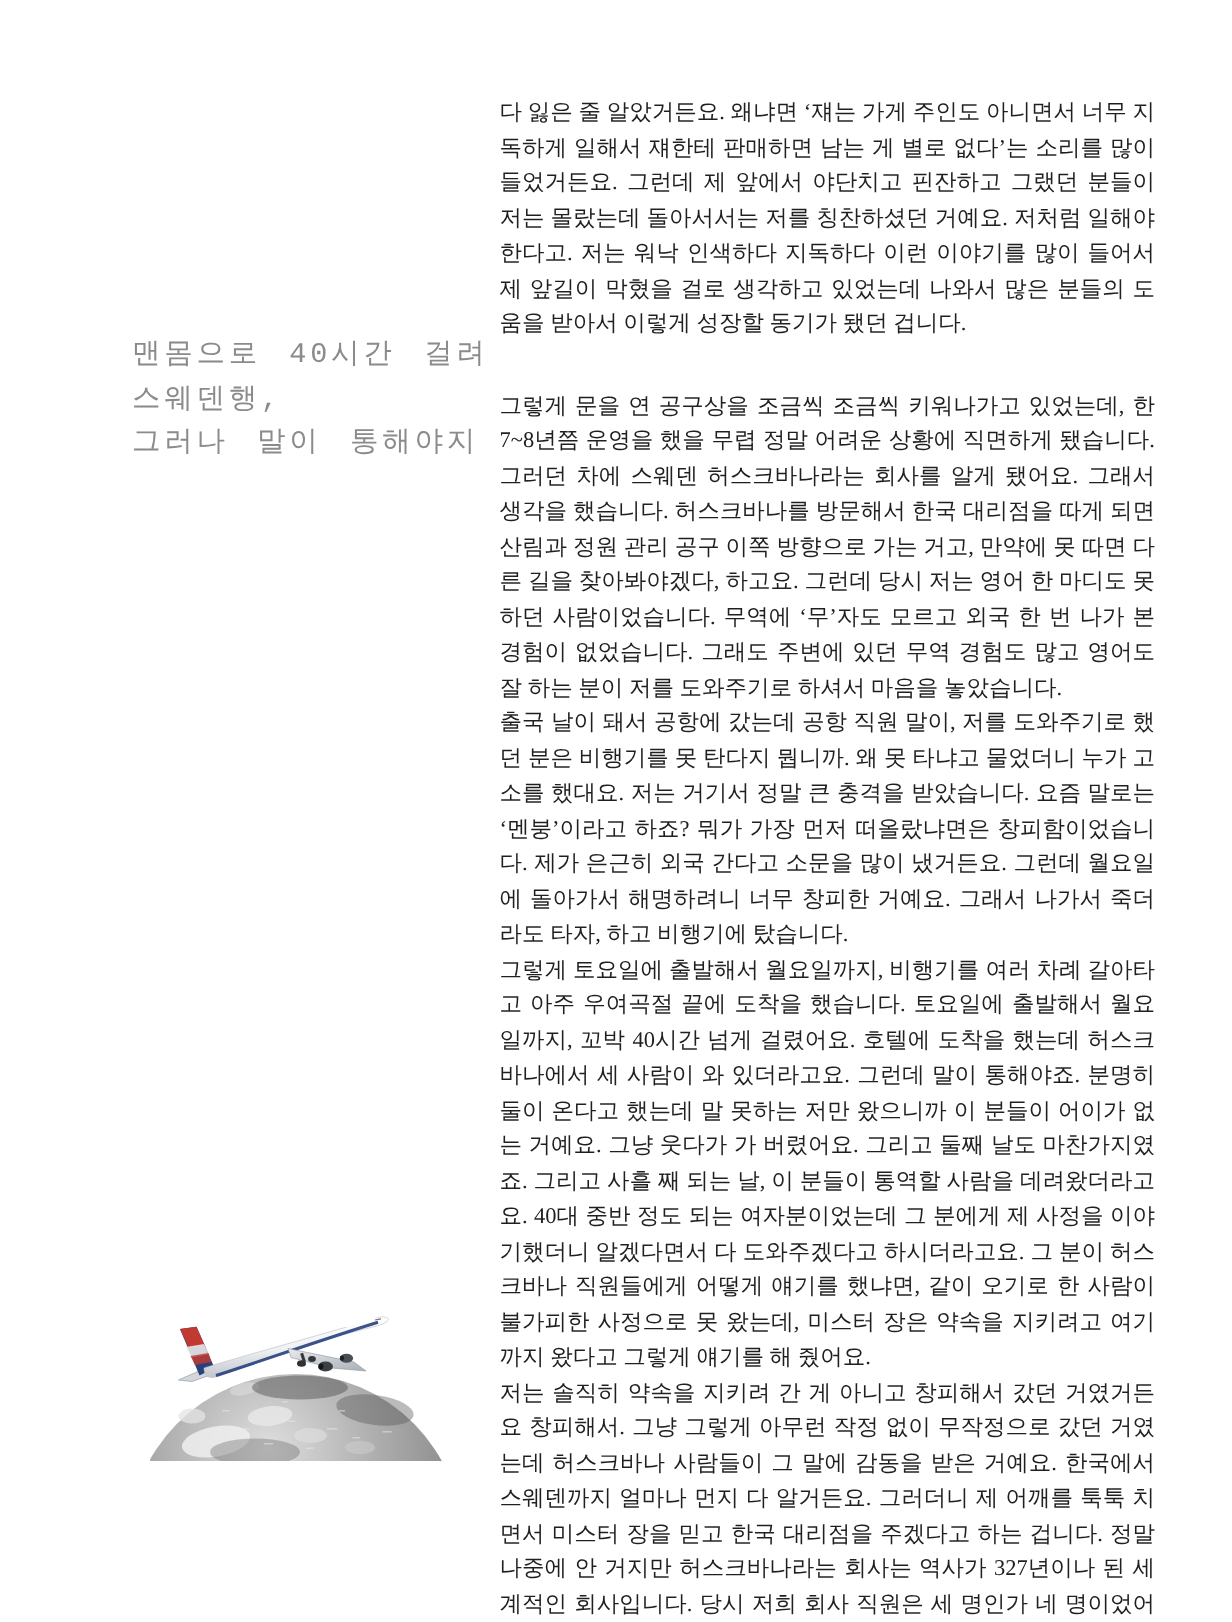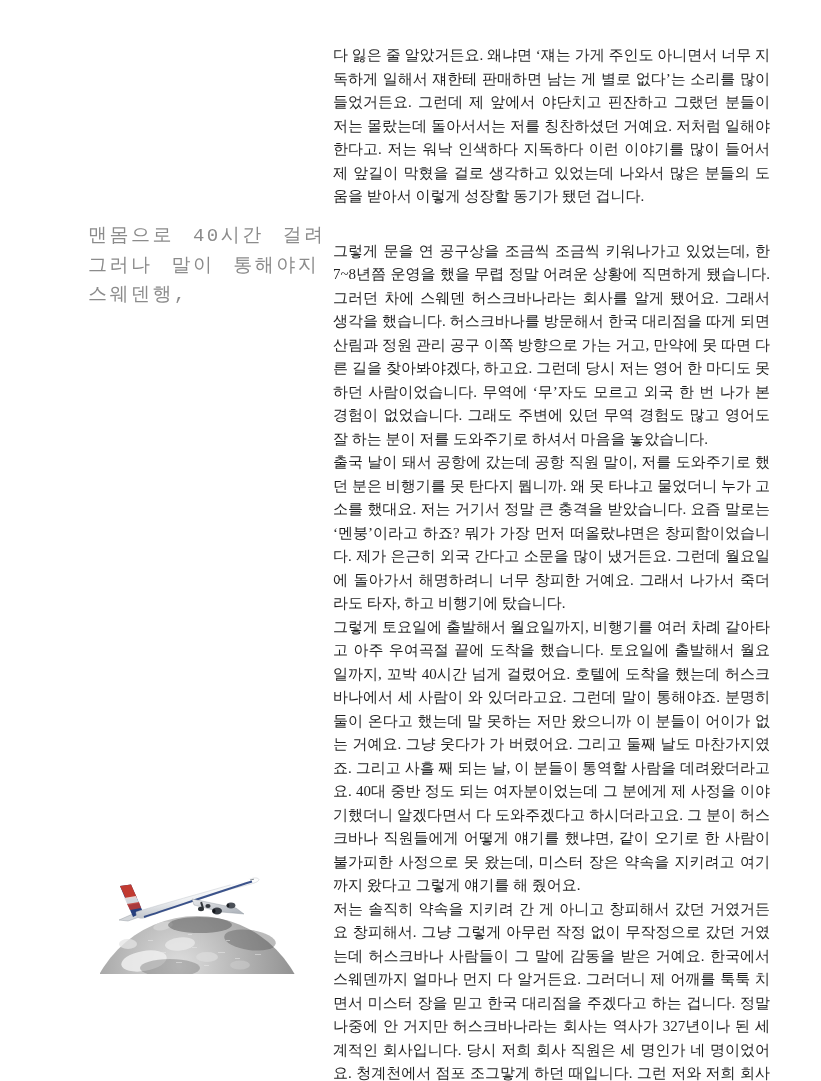--- a/index.html
+++ b/index.html
@@ -44,7 +44,7 @@
     text-align: justify;
   }
   .article p { margin: 0; }
-  .article p.gap-below { margin-bottom: 31px; }
+  .article p.gap-below { margin-bottom: 31px; margin-top: 20px; }
 
   
   .photo {

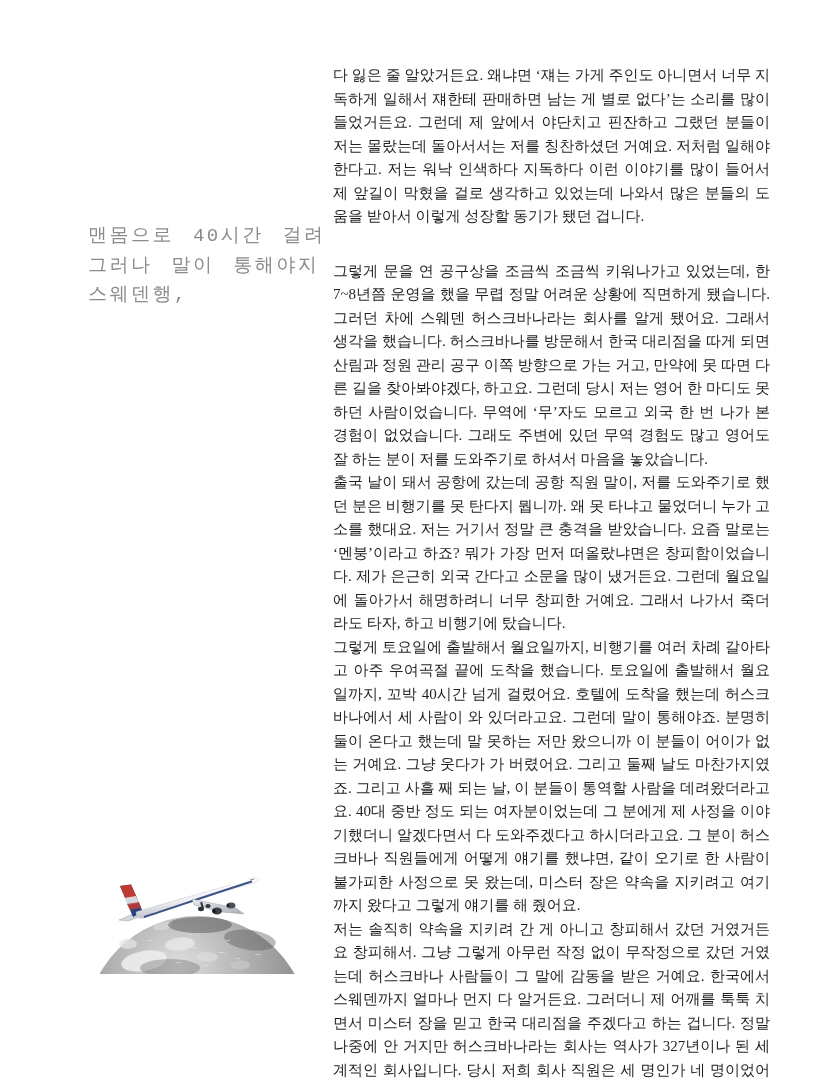--- a/index.html
+++ b/index.html
@@ -63,8 +63,8 @@
 
   <div class="pull-quote">
     <span class="pq-line">맨몸으로 40시간 걸려</span>
+    <span class="pq-line">스웨덴행,</span>
     <span class="pq-line">그러나 말이 통해야지</span>
-    <span class="pq-line">스웨덴행,</span>
   </div>
 
   <div class="article">

